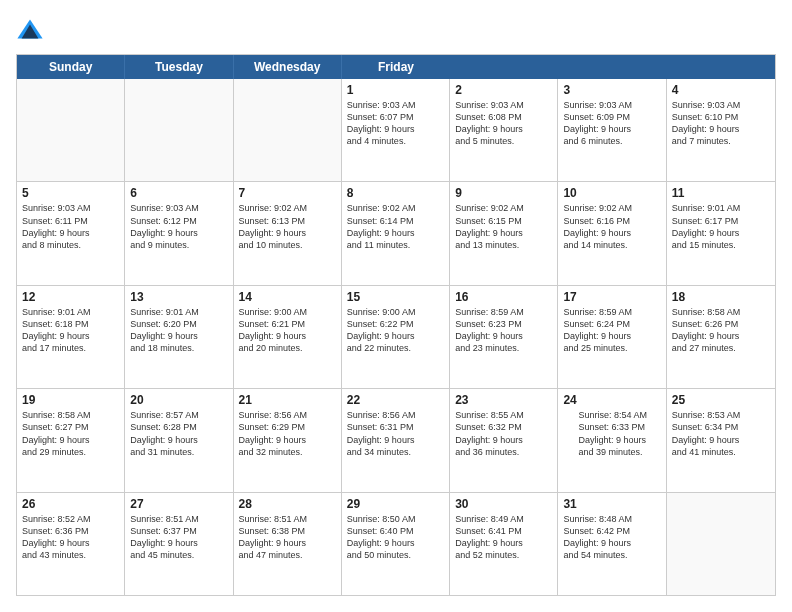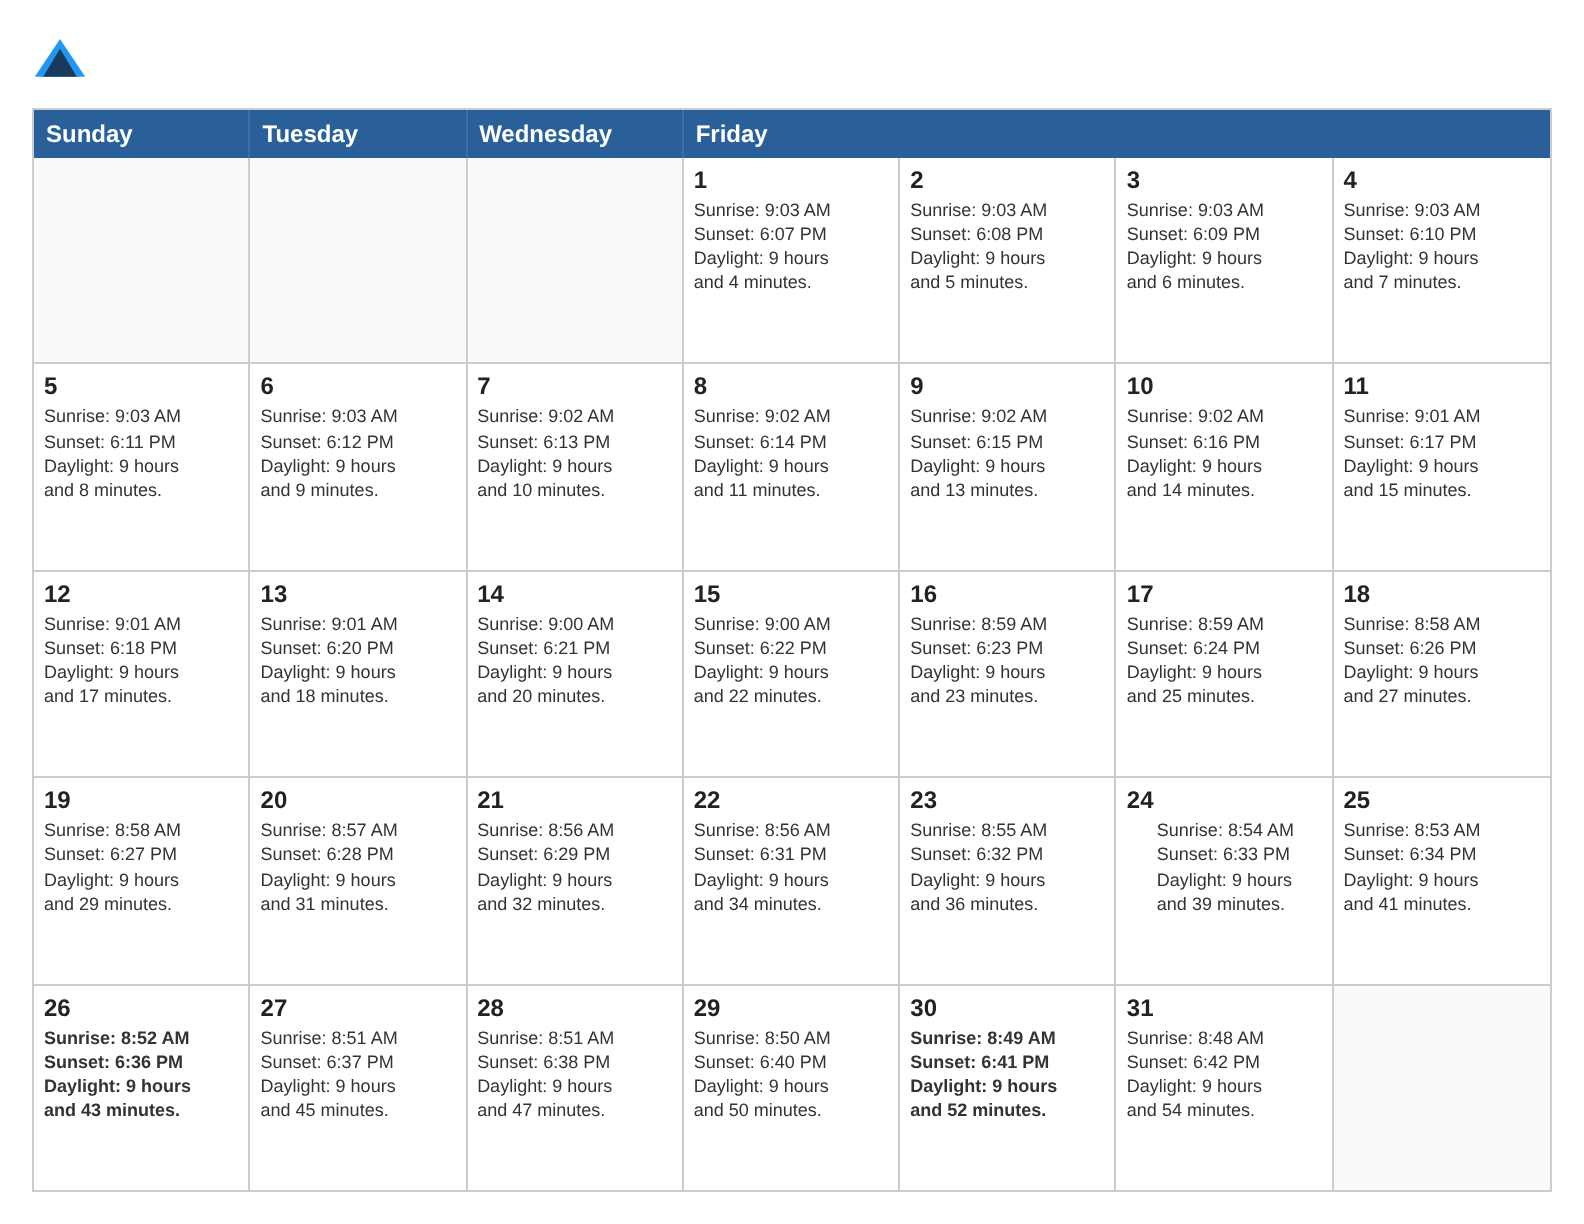--- a/index.html
+++ b/index.html
@@ -66,7 +66,7 @@
       font-size: 12px;
       font-weight: bold;
       padding: 5px 6px;
-      text-align: left;
+      text-align: center;
       border-right: 1px solid #3a70a9;
     }
     .cal-header-cell:last-child { border-right: none; }

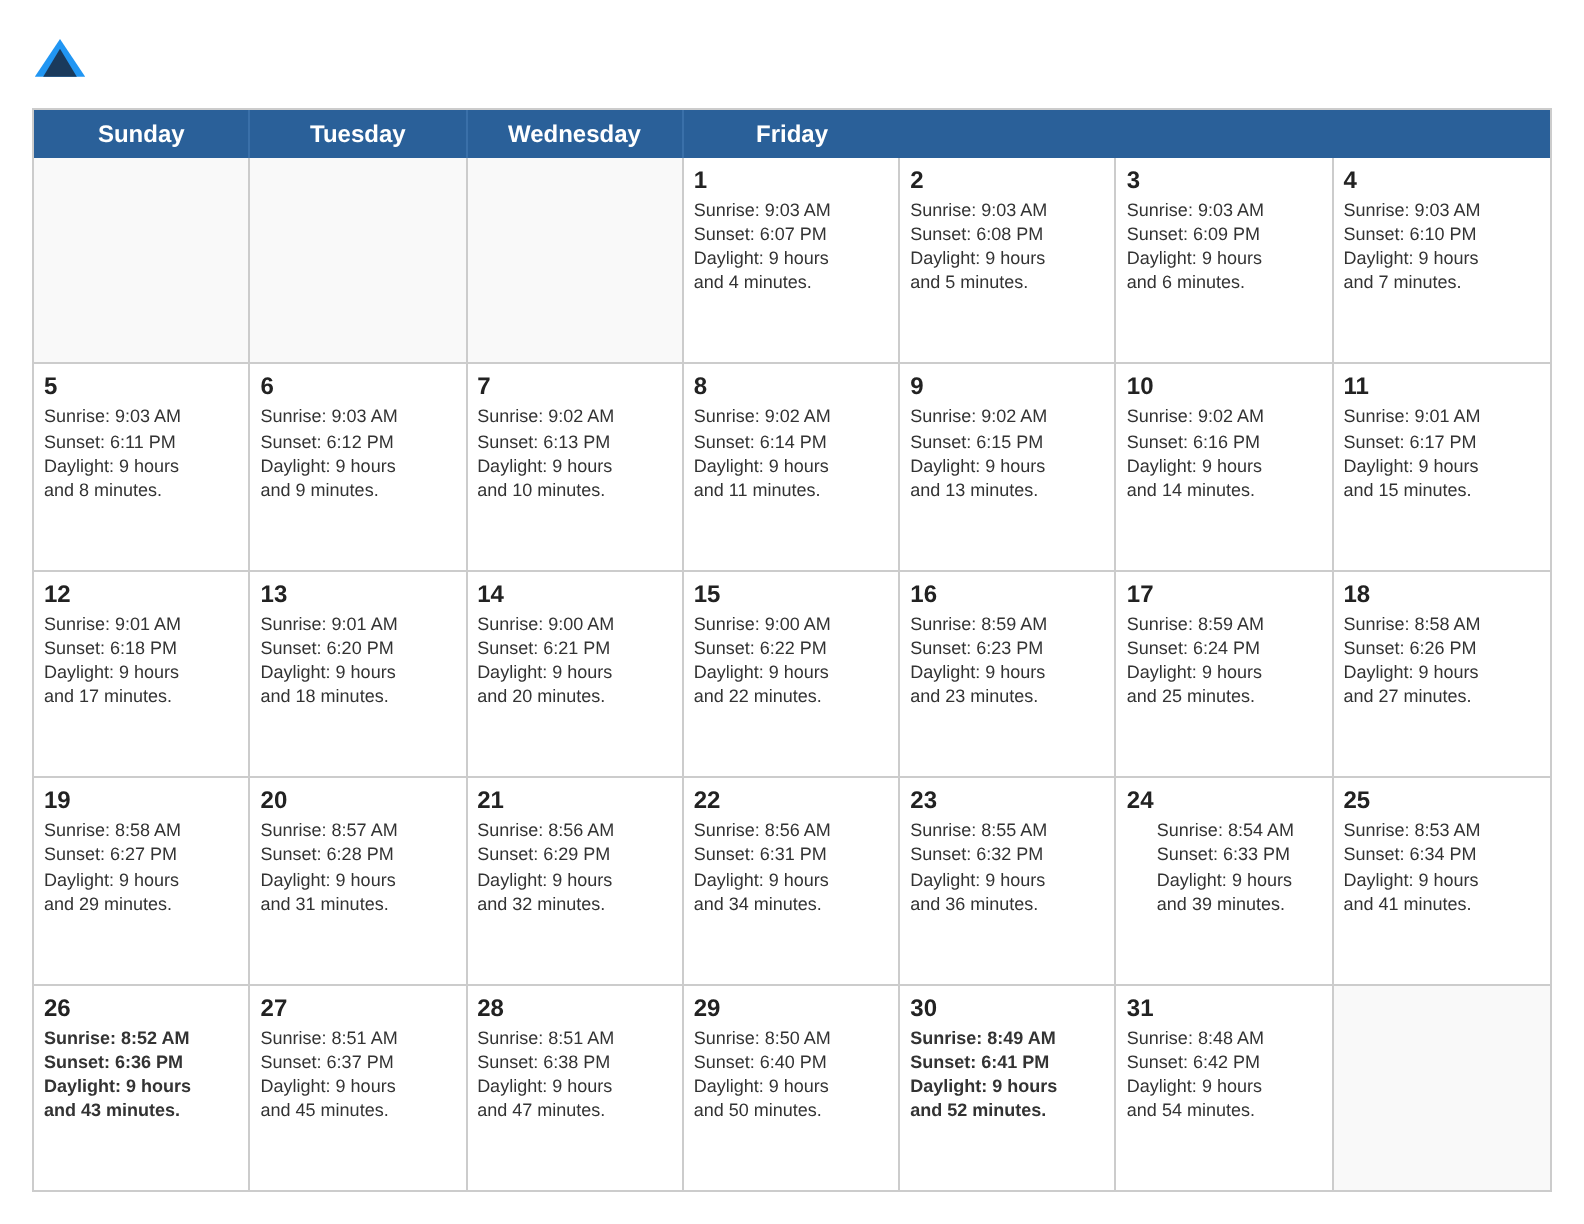--- a/index.html
+++ b/index.html
@@ -324,7 +324,7 @@
         <div class="cal-row">
           <div class="cal-cell">
             <span class="day-num">26</span>
-            <div class="cell-info" style="white-space: pre-line; font-weight: bold;">Sunrise: 8:52 AM
+            <div class="cell-info" style="white-space: pre-line;">Sunrise: 8:52 AM
 Sunset: 6:36 PM
 Daylight: 9 hours
 and 43 minutes.</div>

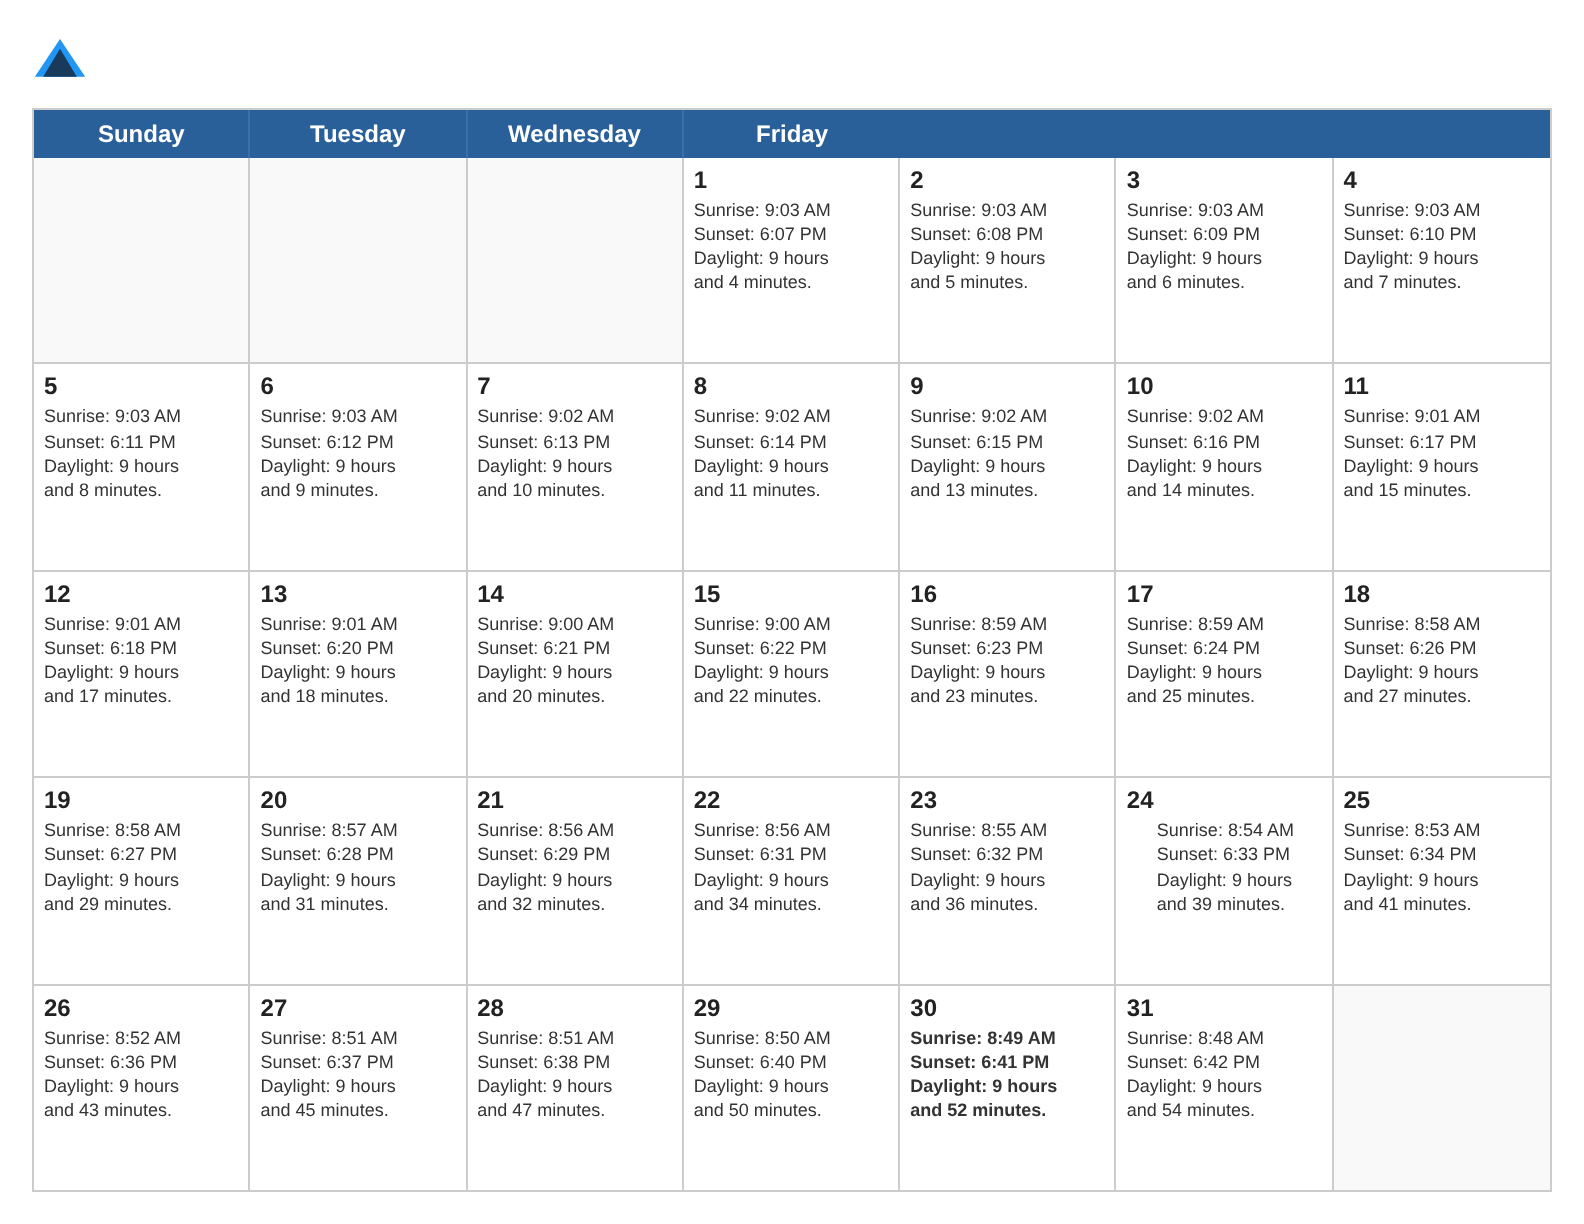--- a/index.html
+++ b/index.html
@@ -352,7 +352,7 @@
           </div>
           <div class="cal-cell">
             <span class="day-num">30</span>
-            <div class="cell-info" style="white-space: pre-line; font-weight: bold;">Sunrise: 8:49 AM
+            <div class="cell-info" style="white-space: pre-line;">Sunrise: 8:49 AM
 Sunset: 6:41 PM
 Daylight: 9 hours
 and 52 minutes.</div>

